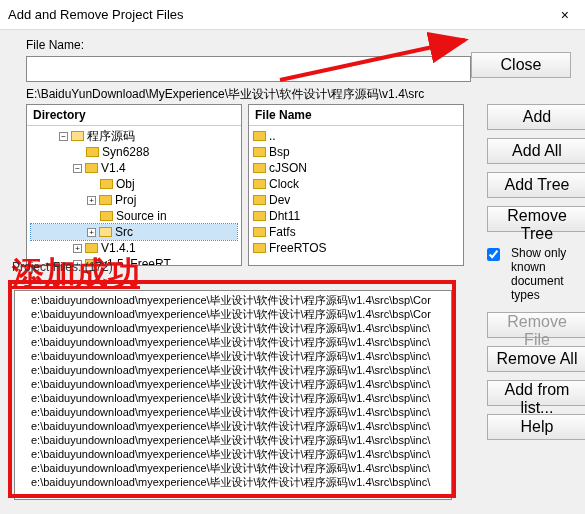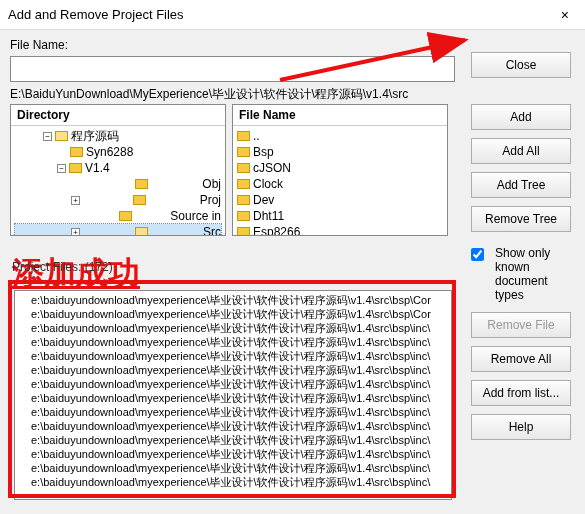--- a/index.html
+++ b/index.html
@@ -7,7 +7,7 @@
 .titlebar { background: #fff; height: 30px; display: flex; align-items: center; padding: 8px 8px; border-bottom: 1px solid #ddd; }
 .titlebar .title { flex: 1; font-size: 13px; }
 .titlebar .close { font-size: 14px; padding: 0 8px; cursor: pointer; }
-.content { padding: 8px 10px; }
+.content { padding: 8px 26px; }
 .filename-row { margin-bottom: 4px; }
 .filename-input { width: 445px; height: 26px; border: 1px solid #888; background: #fff; padding: 2px 4px; margin-bottom: 4px; }
 .path-label { font-size: 12px; margin-bottom: 1px; display: block; width: 445px; overflow: hidden; white-space: nowrap; }

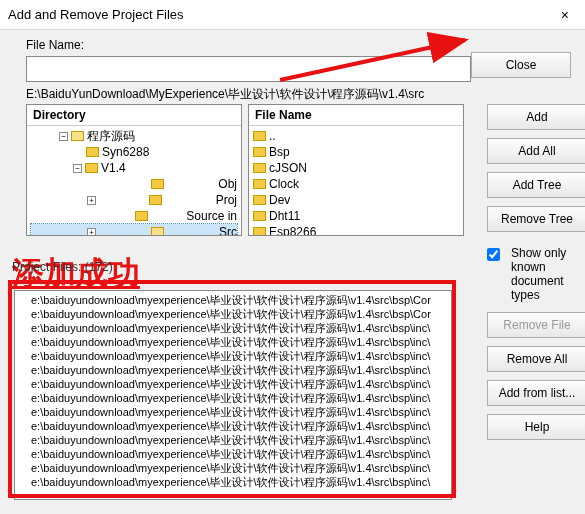--- a/index.html
+++ b/index.html
@@ -30,7 +30,7 @@
 .selected { background: #cce4f7; outline: 1px dotted #4a90d9; }
 .file-list { padding: 2px 4px; font-size: 12px; line-height: 16px; }
 .file-item { display: flex; align-items: center; white-space: nowrap; }
-.btn { height: 26px; min-width: 100px; background: linear-gradient(#fdfdfd,#e8e8e8); border: 1px solid #acacac; font-size: 12px; cursor: pointer; margin-bottom: 8px; padding: 0 6px; }
+.btn { height: 26px; min-width: 100px; background: linear-gradient(#fdfdfd,#e8e8e8); border: 1px solid #acacac; font-size: 16px; cursor: pointer; margin-bottom: 8px; padding: 0 6px; }
 .btn.disabled { color: #999; }
 .btn.close-btn { position: absolute; right: 14px; top: 52px; width: 100px; }
 .checkbox-row { display: flex; align-items: flex-start; gap: 11px; margin: 6px 0 10px 0; font-size: 12px; }

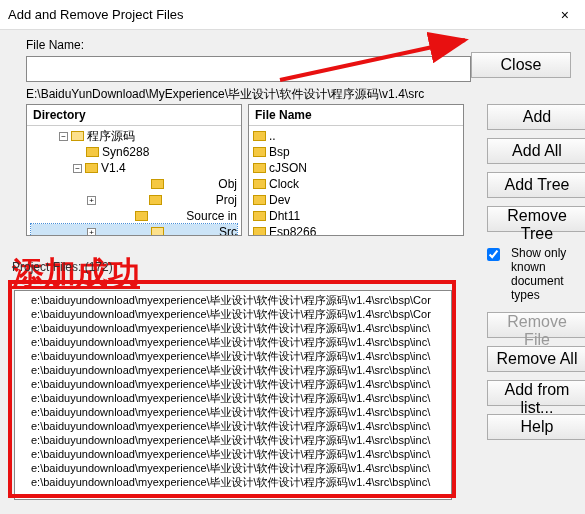--- a/index.html
+++ b/index.html
@@ -15,7 +15,7 @@
 .left-col { flex: 0 0 455px; }
 .right-col { flex: 0 0 100px; display: flex; flex-direction: column; align-items: stretch; justify-content: center; }
 .panes { display: flex; gap: 6px; margin-bottom: 6px; }
-.pane { border: 1px solid #888; background: #fff; height: 132px; overflow: hidden; }
+.pane { border: 1px solid #888; background: #fff; height: 162px; overflow: hidden; }
 .pane.dir { width: 216px; }
 .pane.files { width: 216px; }
 .pane-header { font-size: 12px; padding: 3px 6px; border-bottom: 1px solid #ccc; background: #fff; font-weight: bold; }

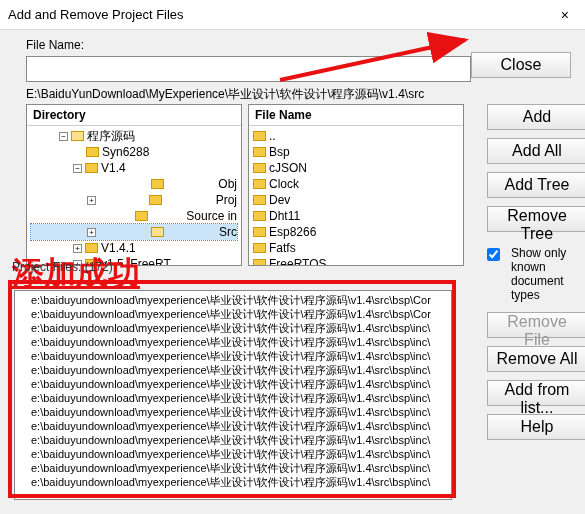--- a/index.html
+++ b/index.html
@@ -23,7 +23,7 @@
 .tree-item { display: flex; align-items: center; white-space: nowrap; }
 .indent2 { padding-left: 28px; }
 .indent3 { padding-left: 42px; }
-.indent4 { padding-left: 56px; justify-content: space-between; }
+.indent4 { padding-left: 56px; }
 .exp { display: inline-block; width: 9px; height: 9px; border: 1px solid #888; font-size: 8px; line-height: 7px; text-align: center; margin-right: 3px; background: #fff; }
 .folder { display: inline-block; width: 13px; height: 10px; background: #f5c842; border: 1px solid #c99a00; margin-right: 3px; }
 .folder.open { background: #fce08b; }

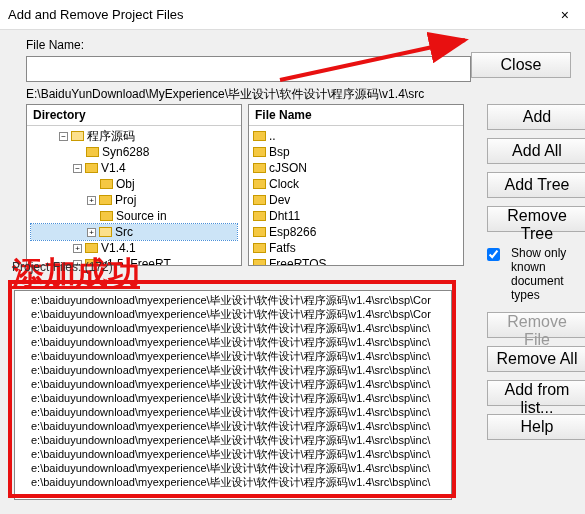--- a/index.html
+++ b/index.html
@@ -141,10 +141,6 @@
               </div>
               <div class="file-item">
                 <span class="folder"></span>
-                <span>Esp8266</span>
-              </div>
-              <div class="file-item">
-                <span class="folder"></span>
                 <span>Fatfs</span>
               </div>
               <div class="file-item">

